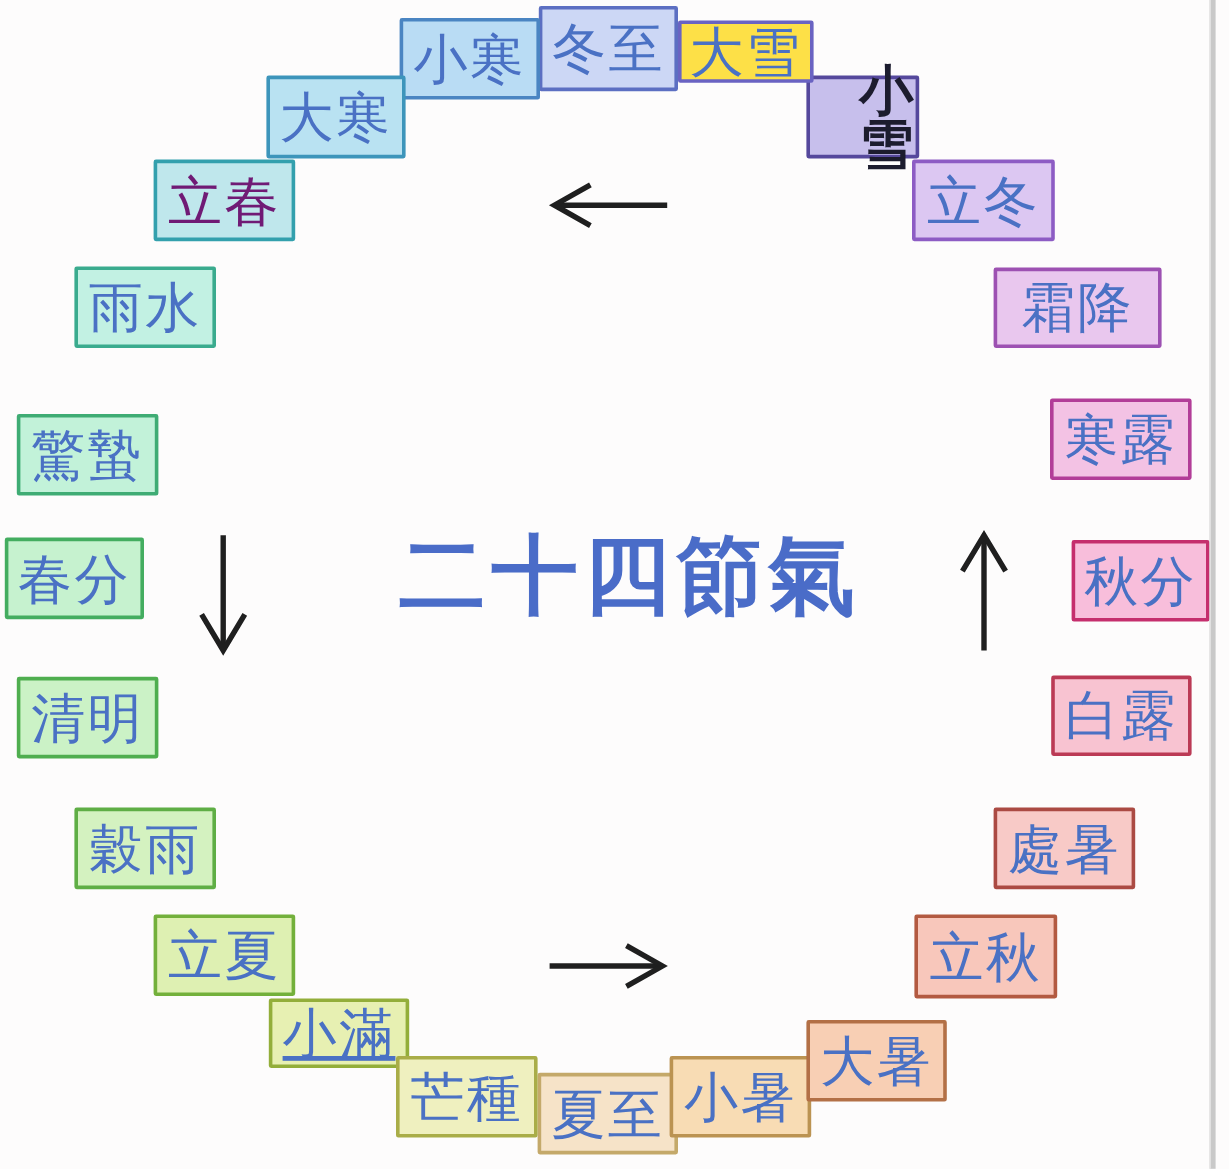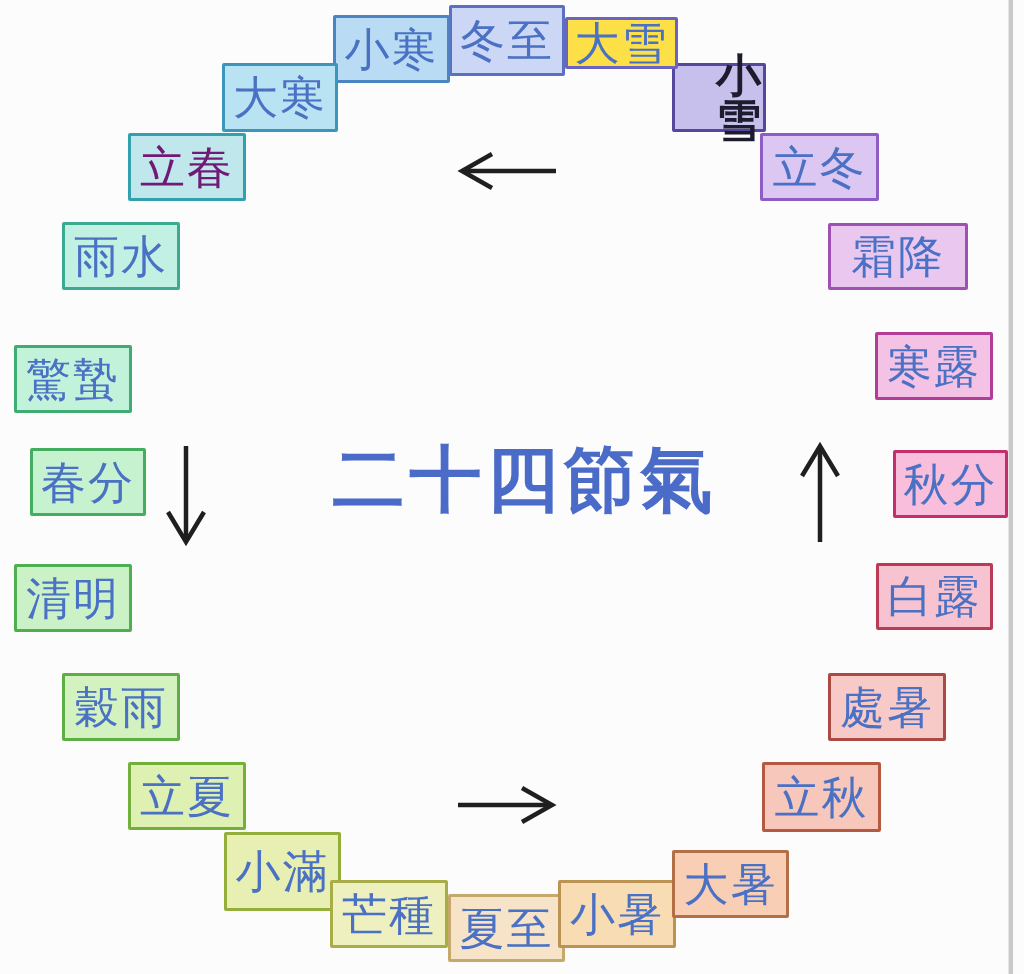--- a/index.html
+++ b/index.html
@@ -81,7 +81,7 @@
       <div class="term" style="left: 14px; top: 333px; width: 118px; height: 68px; background: rgb(194, 242, 217); border-color: rgb(63, 172, 116); color: rgb(74, 113, 196); margin-top: 12px;">
         <span>驚蟄</span>
       </div>
-      <div class="term" style="left: 4px; top: 448px; width: 116px; height: 68px; background: rgb(198, 242, 207); border-color: rgb(68, 173, 96); color: rgb(74, 113, 196); margin-left: 26px;">
+      <div class="term" style="left: 4px; top: 448px; width: 116px; height: 68px; background: rgb(198, 242, 207); border-color: rgb(68, 173, 96); color: rgb(74, 113, 196);">
         <span>春分</span>
       </div>
       <div class="term" style="left: 14px; top: 564px; width: 118px; height: 68px; background: rgb(203, 242, 198); border-color: rgb(79, 174, 79); color: rgb(74, 113, 196);">

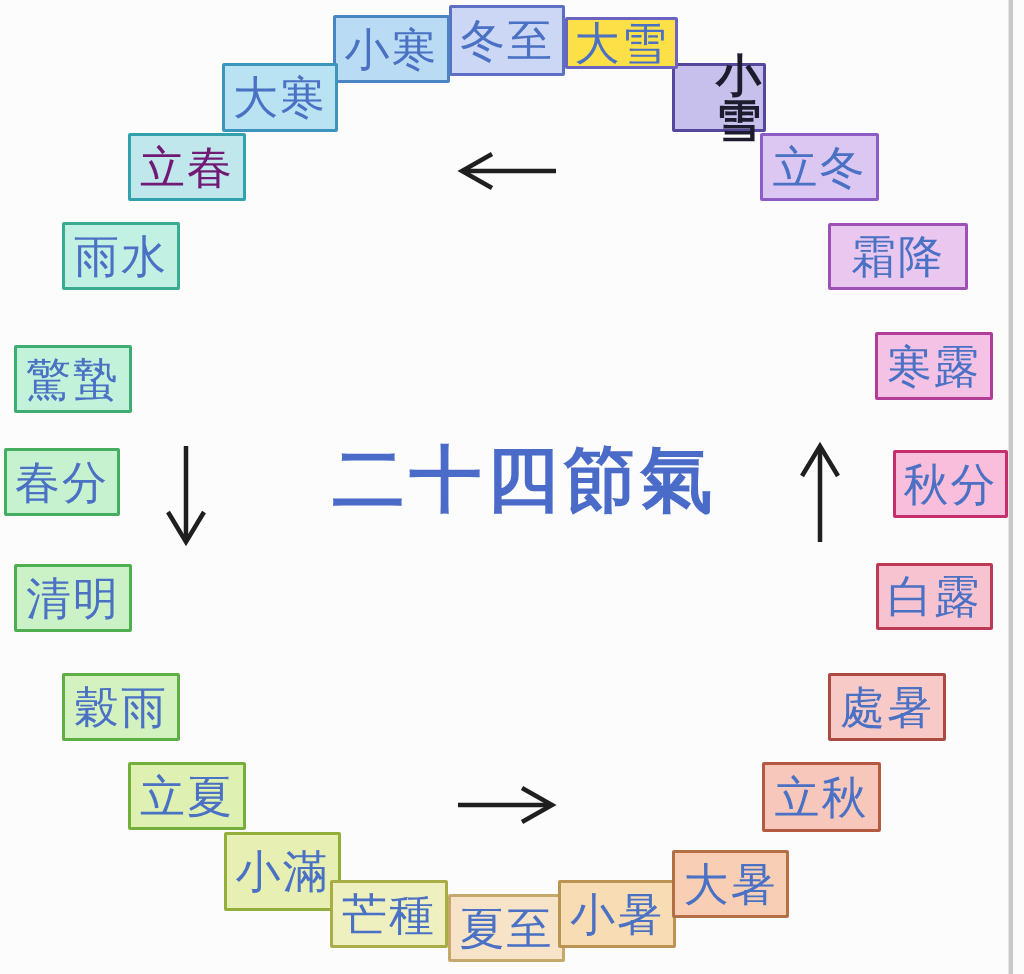--- a/index.html
+++ b/index.html
@@ -93,7 +93,7 @@
       <div class="term" style="left: 128px; top: 762px; width: 118px; height: 68px; background: rgb(222, 240, 178); border-color: rgb(115, 176, 59); color: rgb(74, 113, 196);">
         <span>立夏</span>
       </div>
-      <div class="term" style="left: 224px; top: 832px; width: 117px; height: 79px; background: rgb(231, 240, 178); border-color: rgb(147, 174, 58); color: rgb(74, 113, 196);">
+      <div class="term" style="left: 224px; top: 832px; width: 117px; height: 58px; background: rgb(231, 240, 178); border-color: rgb(147, 174, 58); color: rgb(74, 113, 196); text-decoration: underline;">
         <span>小滿</span>
       </div>
       <div class="term" style="left: 448px; top: 894px; width: 117px; height: 68px; background: rgb(246, 227, 200); border-color: rgb(196, 169, 106); color: rgb(74, 113, 196); text-align: right;">

